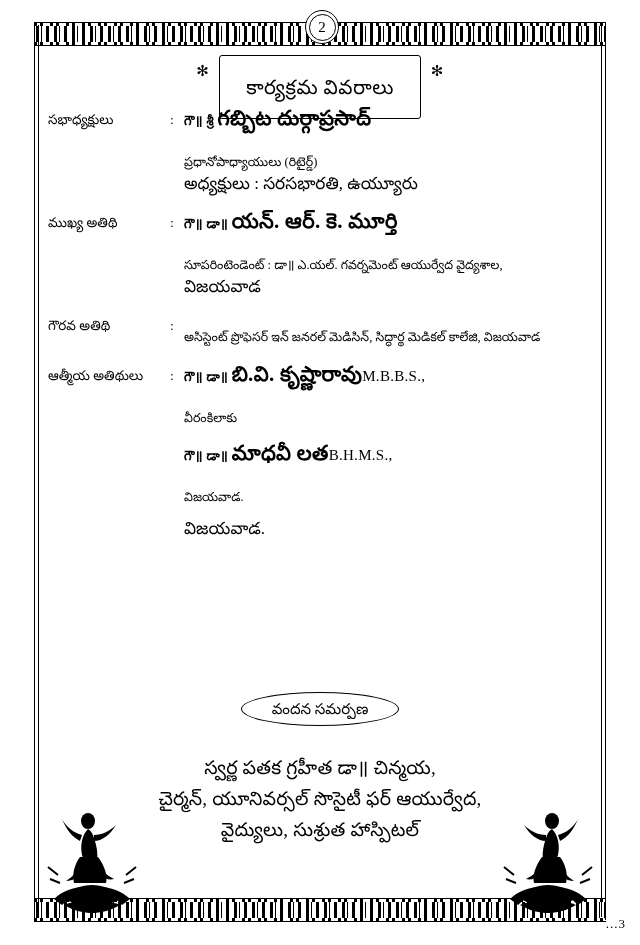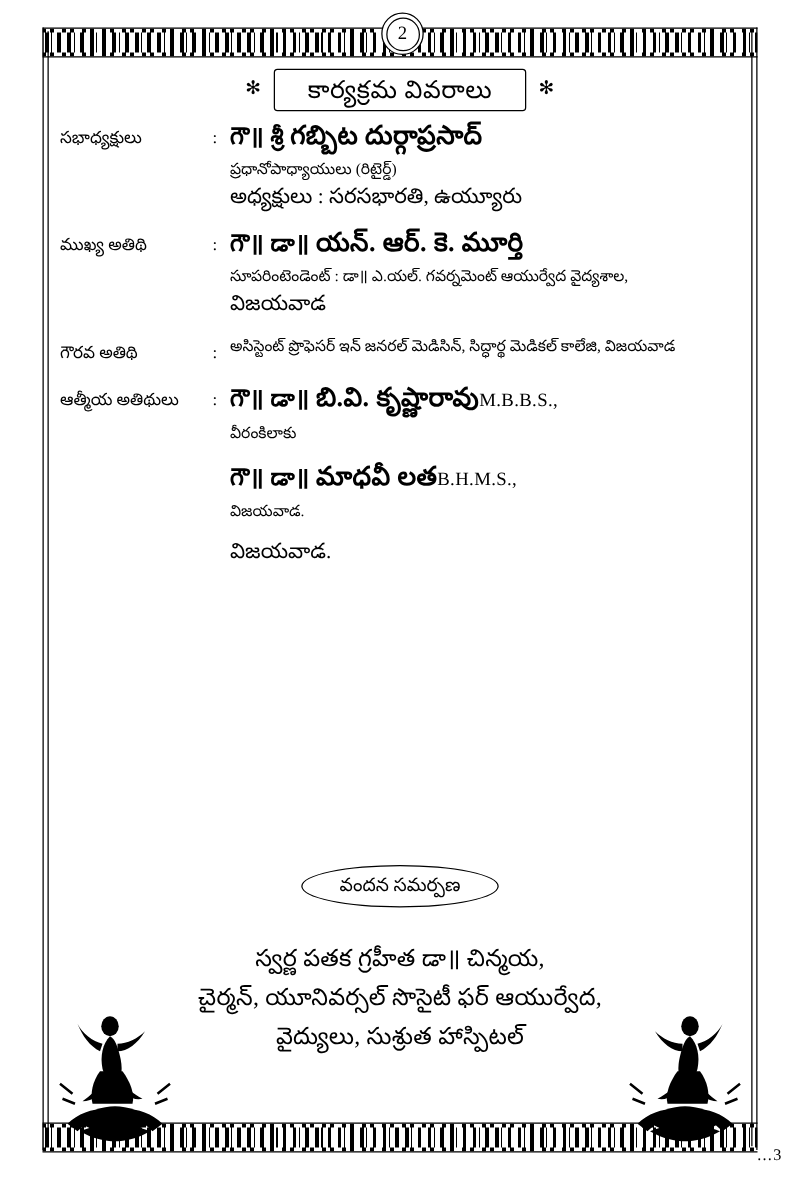--- a/index.html
+++ b/index.html
@@ -114,7 +114,7 @@
   .heading-box {
     display: inline-block;
     position: relative;
-    padding: 3px 26px;
+    padding: 18px 26px;
     border: 1.5px solid #000;
     border-radius: 3px;
     font-size: 20px;

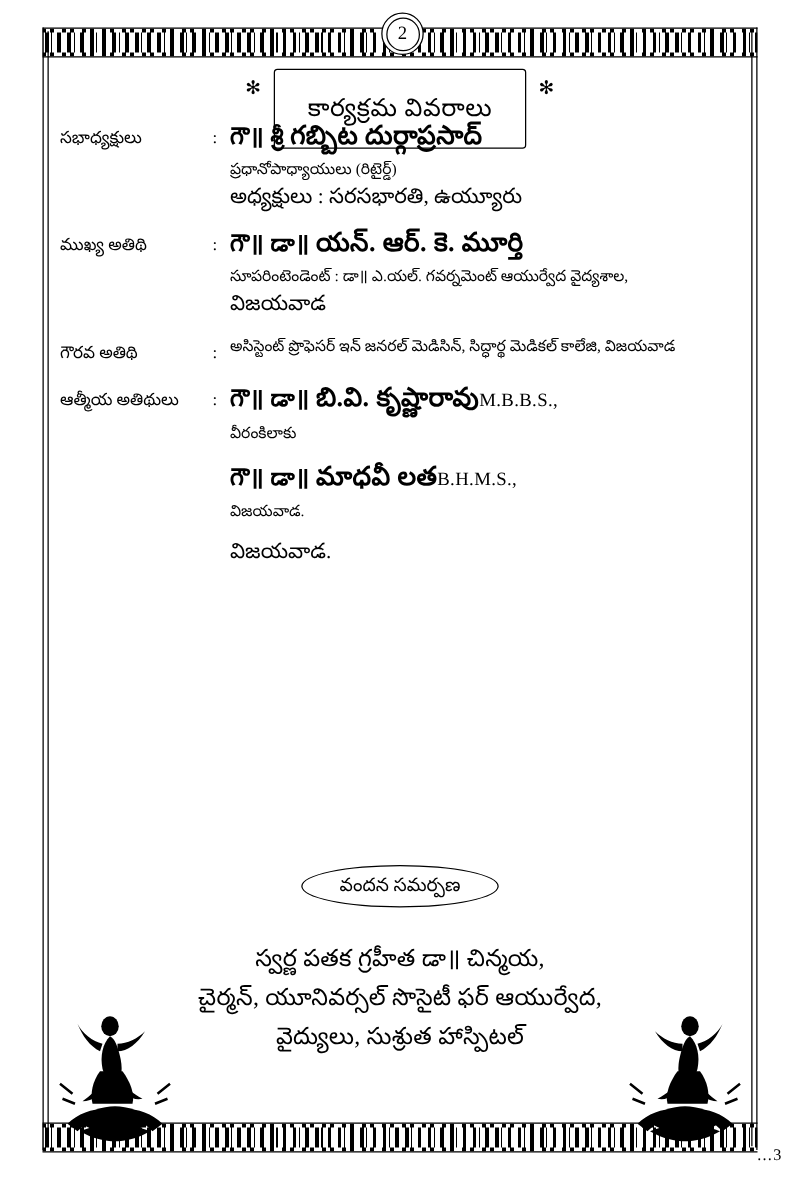--- a/index.html
+++ b/index.html
@@ -135,7 +135,7 @@
   .content {
     position: absolute;
     left: 48px;
-    top: 94px;
+    top: 104px;
     width: 548px;
   }
   .row {

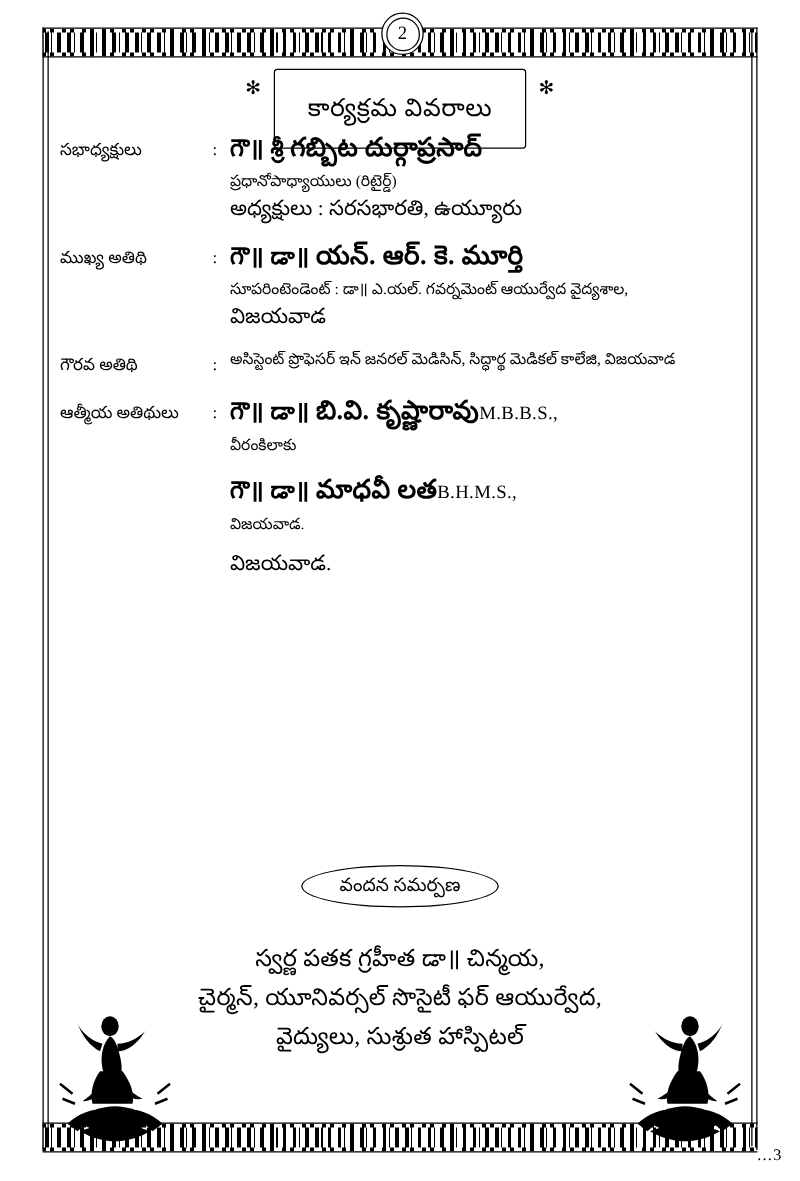--- a/index.html
+++ b/index.html
@@ -167,7 +167,7 @@
     letter-spacing: 0.3px;
   }
   .name .deg {
-    font-size: 19px;
+    font-size: 13px;
     font-weight: bold;
   }
   .name .post-en {

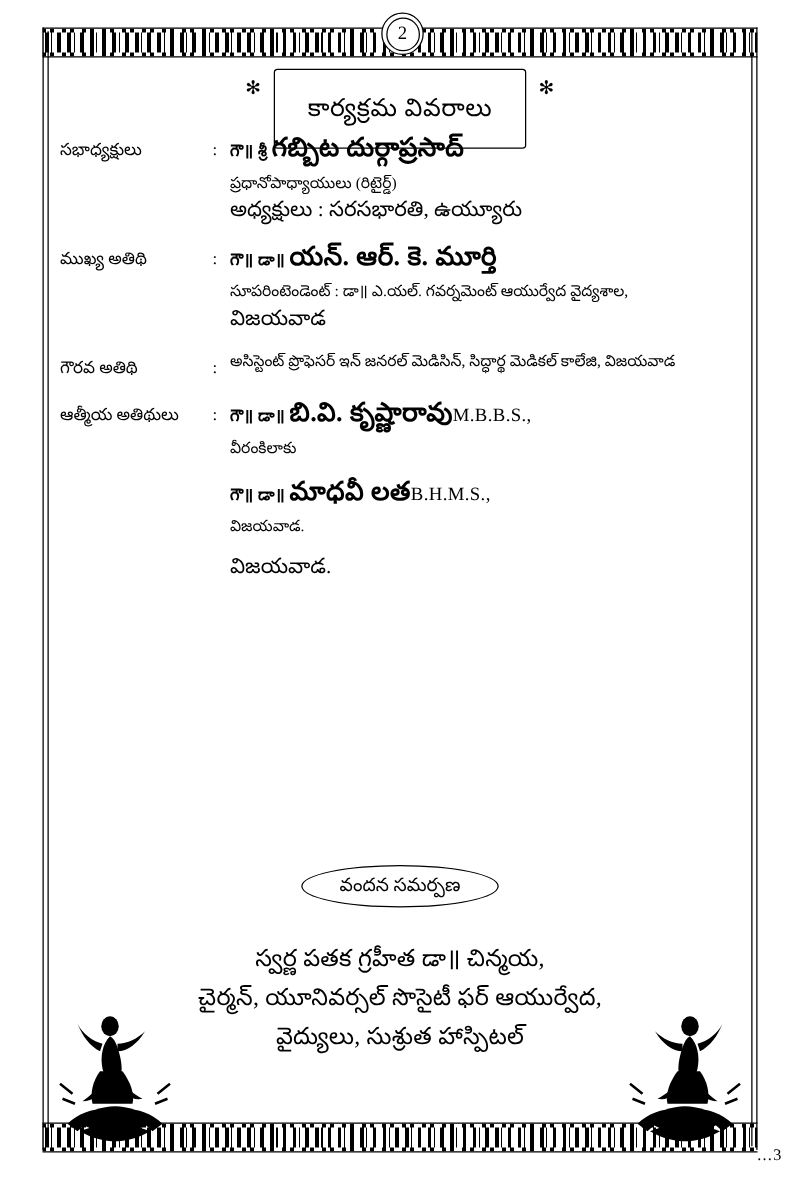--- a/index.html
+++ b/index.html
@@ -179,7 +179,7 @@
   .sub {
     font-size: 12.5px;
     line-height: 22px;
-    margin-top: 0;
+    margin-top: 16px;
   }
   .sub2 {
     font-size: 17px;

